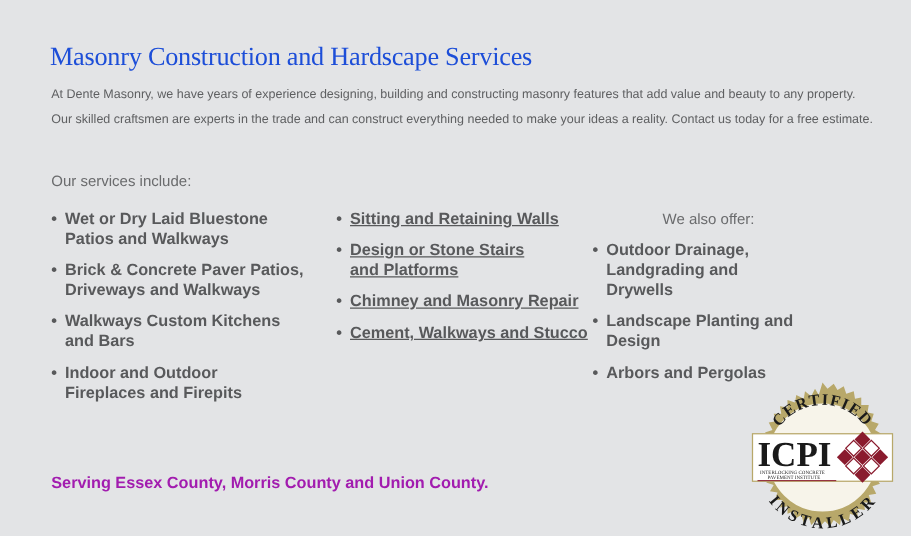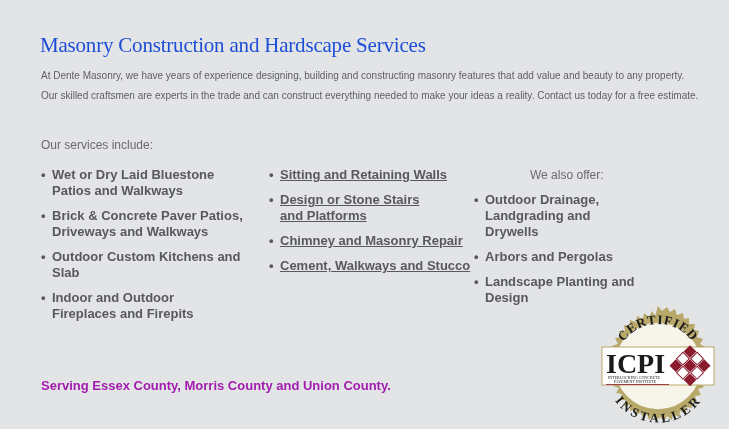--- a/index.html
+++ b/index.html
@@ -53,7 +53,7 @@
 <ul class="svc" style="left:41px; top:167px; width:225px;">
   <li style="width:190px">Wet or Dry Laid Bluestone Patios and Walkways</li>
   <li style="width:218px">Brick &amp; Concrete Paver Patios, Driveways and Walkways</li>
-  <li style="width:192px">Outdoor Custom Kitchens and Slab</li>
+  <li style="width:192px">Walkways Custom Kitchens and Bars</li>
   <li style="width:180px">Indoor and Outdoor Fireplaces and Firepits</li>
 </ul>
 

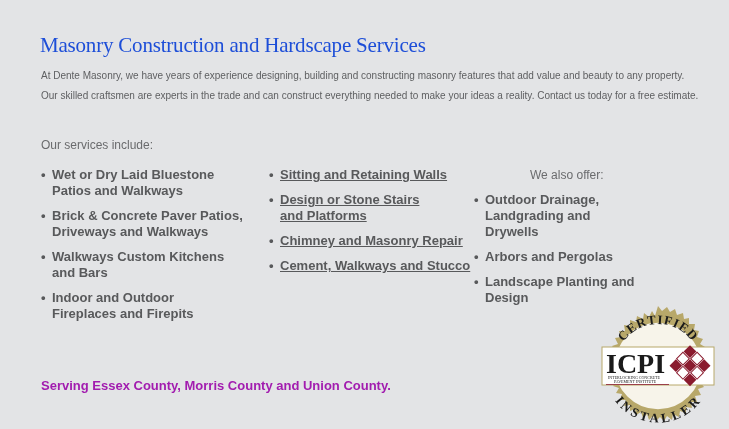--- a/index.html
+++ b/index.html
@@ -68,8 +68,8 @@
 
 <ul class="svc" style="left:474px; top:192px; width:220px;">
   <li style="width:150px">Outdoor Drainage, Landgrading and Drywells</li>
+  <li style="width:150px">Landscape Planting and Design</li>
   <li>Arbors and Pergolas</li>
-  <li style="width:150px">Landscape Planting and Design</li>
 </ul>
 
 <p class="footer">Serving Essex County, Morris County and Union County.</p>

